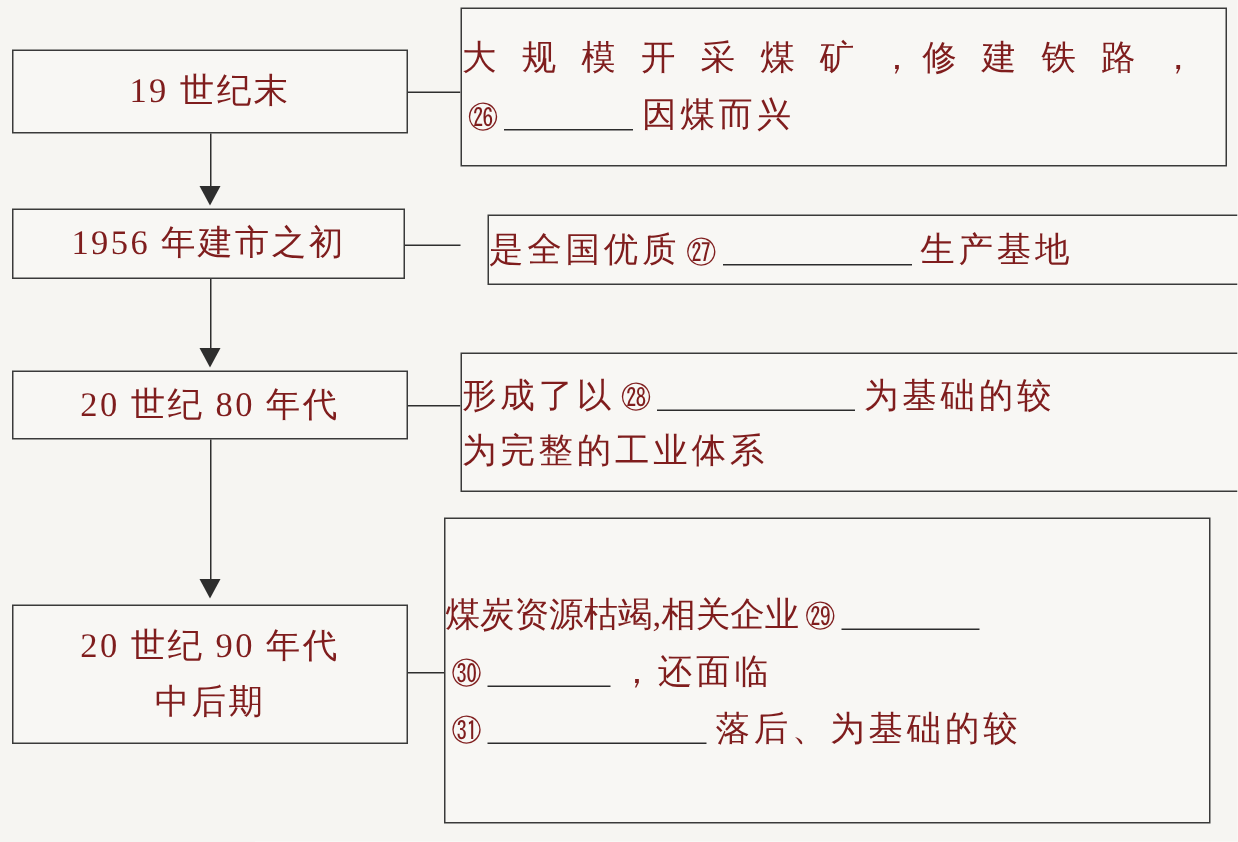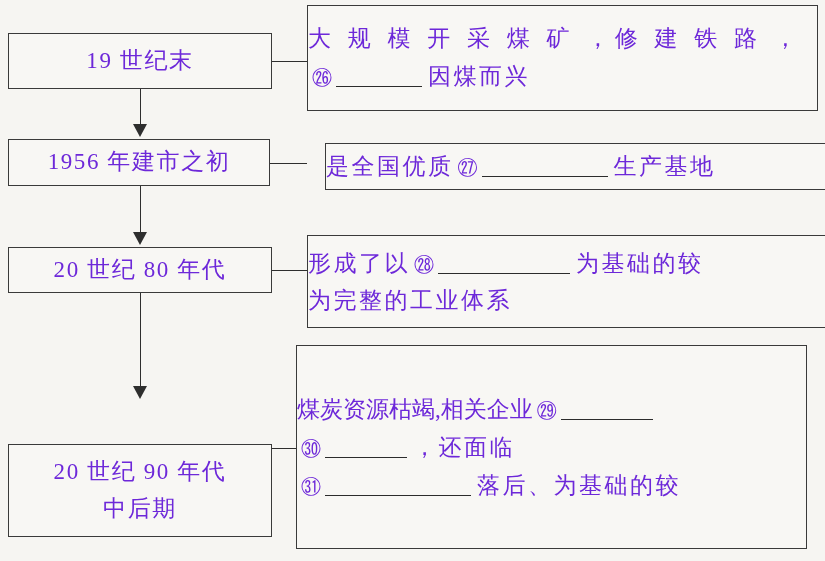--- a/index.html
+++ b/index.html
@@ -14,7 +14,7 @@
     background: #f6f5f2;
     overflow: hidden;
     font-family: "Liberation Serif", "DejaVu Serif", serif;
-    color: #6d28d9;
+    color: #7f1d1d;
   }
 
   

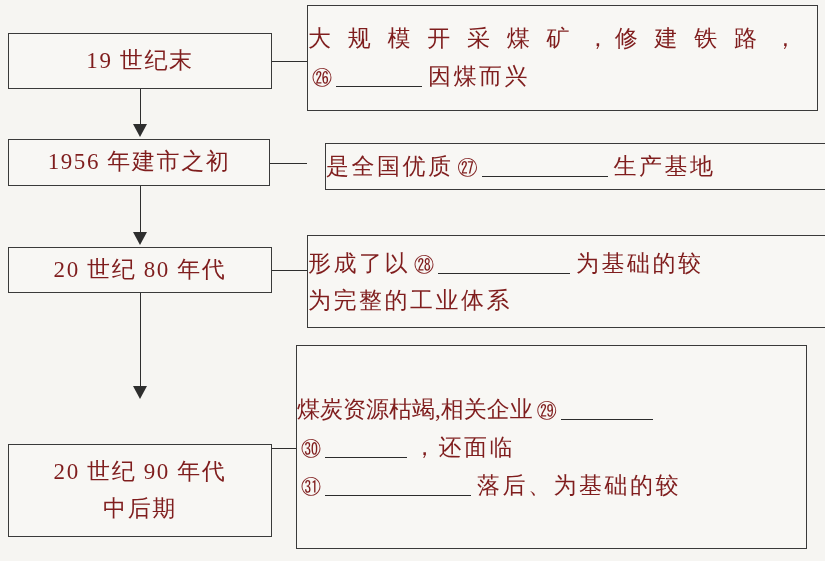--- a/index.html
+++ b/index.html
@@ -163,7 +163,7 @@
   <div class="v-line" style="left:140px; top:293px; height:95px;"></div>
   <div class="arrow-head" style="left:133px; top:386px;"></div>
 
-  <div class="box stage-box" style="left:8px; top:403px; width:264px; height:93px;margin-top:41px;">
+  <div class="box stage-box" style="left:8px; top:403px; width:264px; height:93px;">
     <div class="stage-line">20 世纪 90 年代</div>
     <div class="stage-line" style="margin-top:8px;">中后期</div>
   </div>

